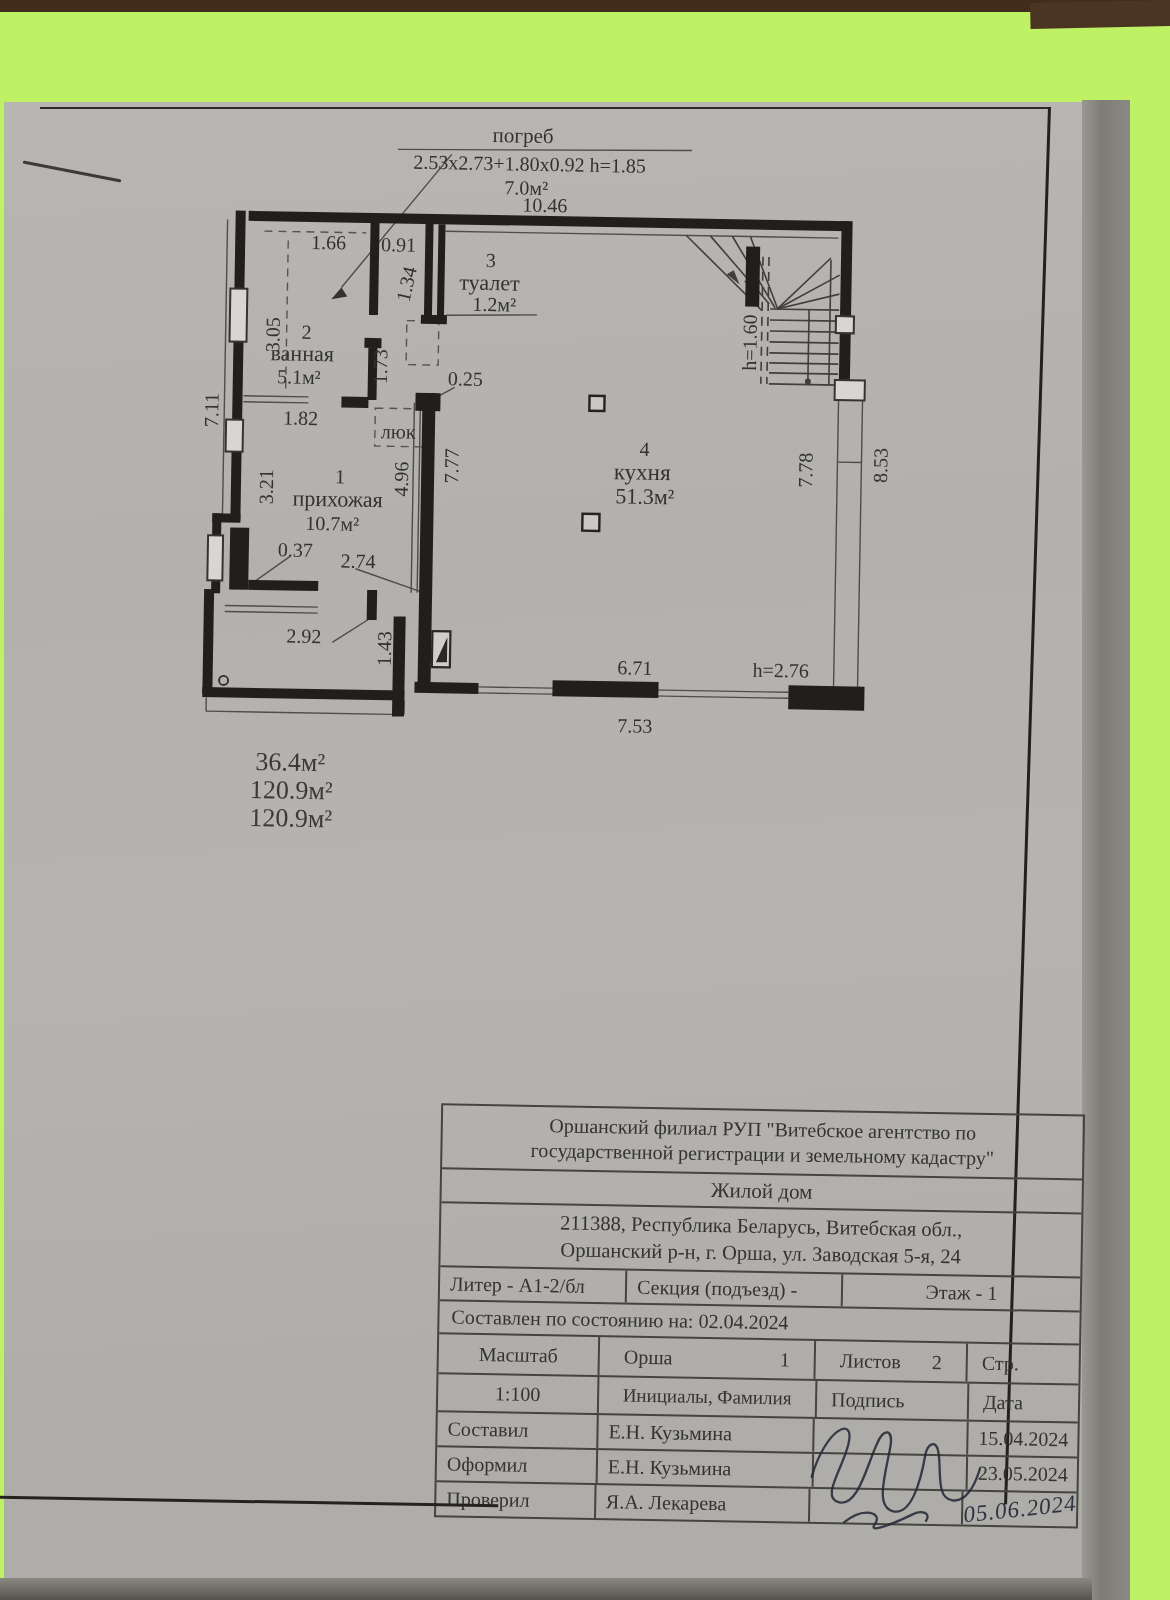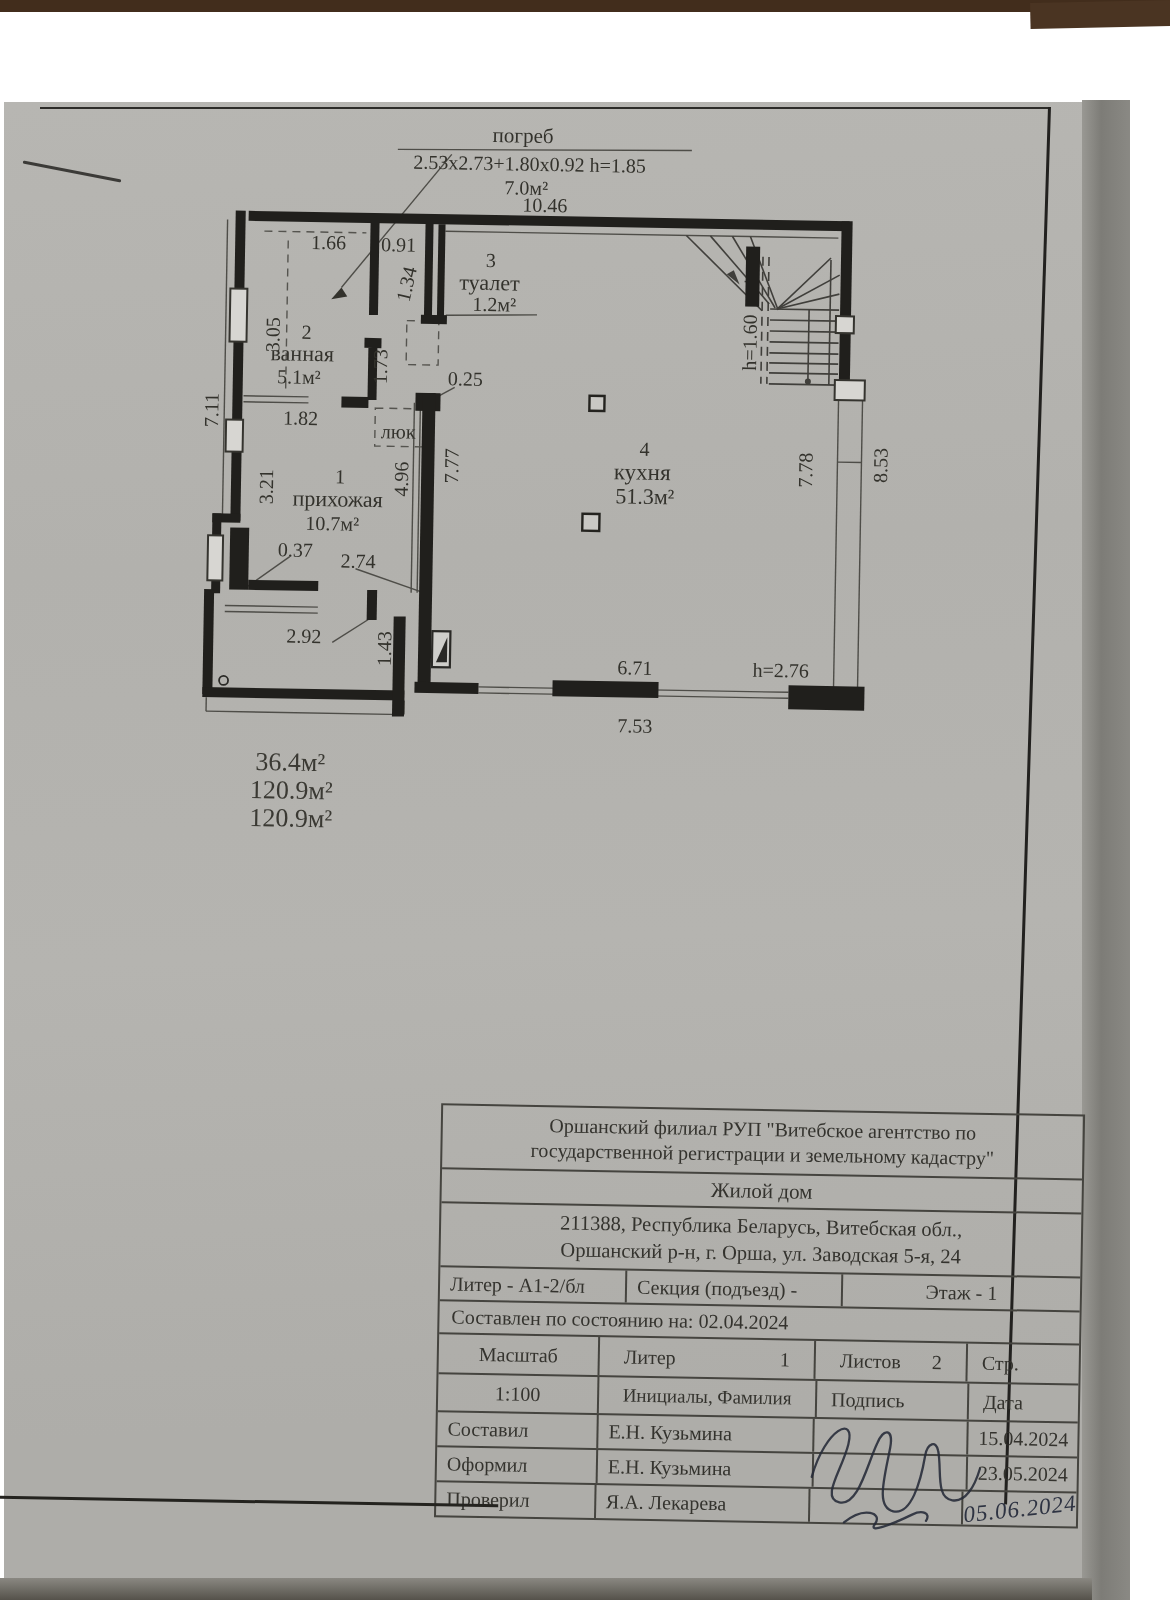--- a/index.html
+++ b/index.html
@@ -5,7 +5,7 @@
   html,body{margin:0;padding:0;}
   body{width:1170px;height:1600px;overflow:hidden;background:#ece9e3;
        font-family:"Liberation Serif","DejaVu Serif",serif;}
-  .page{position:relative;width:1170px;height:1600px;overflow:hidden;background:#ffffff;}
+  .page{position:relative;width:1170px;height:1600px;overflow:hidden;background:#bef264;}
   .topband{position:absolute;left:0;top:0;width:1170px;height:12px;background:#422d1c;}
   .topband2{position:absolute;left:1030px;top:0;width:140px;height:26px;background:#4a3422;
             transform:rotate(-1.2deg);transform-origin:right top;}

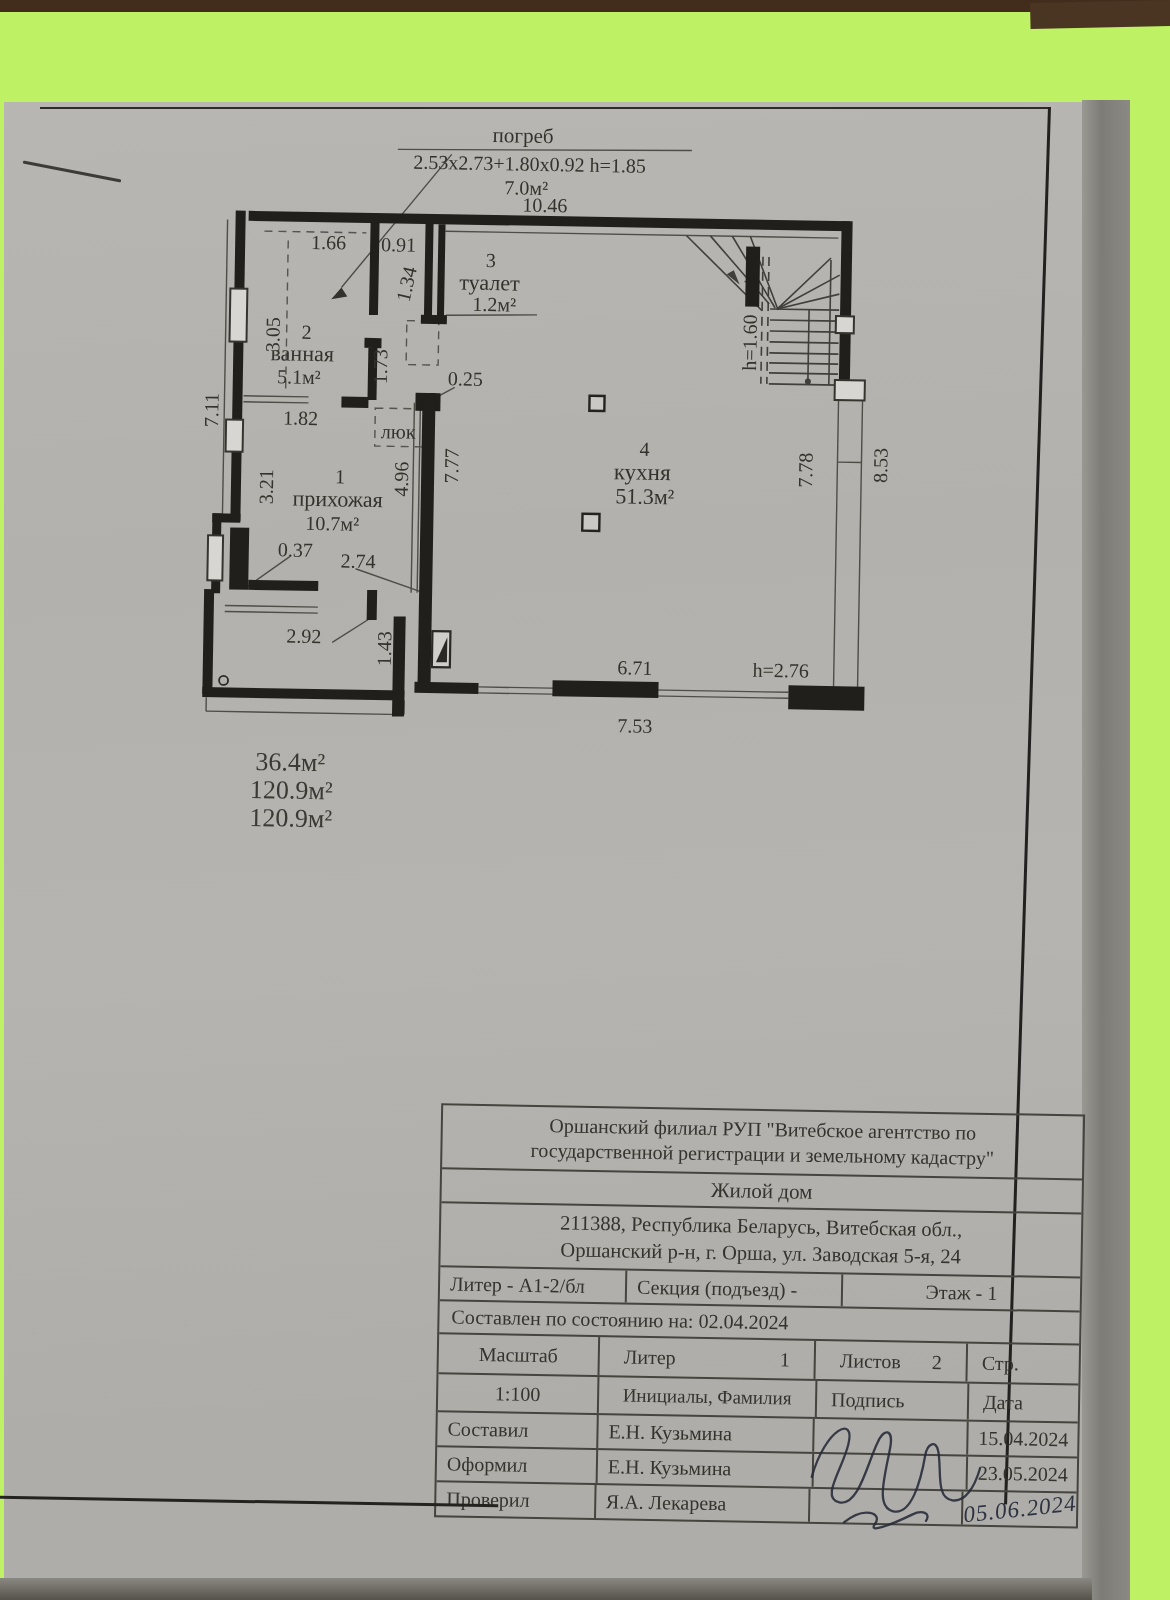--- a/index.html
+++ b/index.html
@@ -253,7 +253,7 @@
       <div class="row r-scale">
         <div class="cell center" style="width:159px">Масштаб</div>
         <div class="cell spread" style="width:216px">
-          <span>Литер</span>
+          <span>Орша</span>
           <span>1</span>
         </div>
         <div class="cell spread" style="width:152px">

